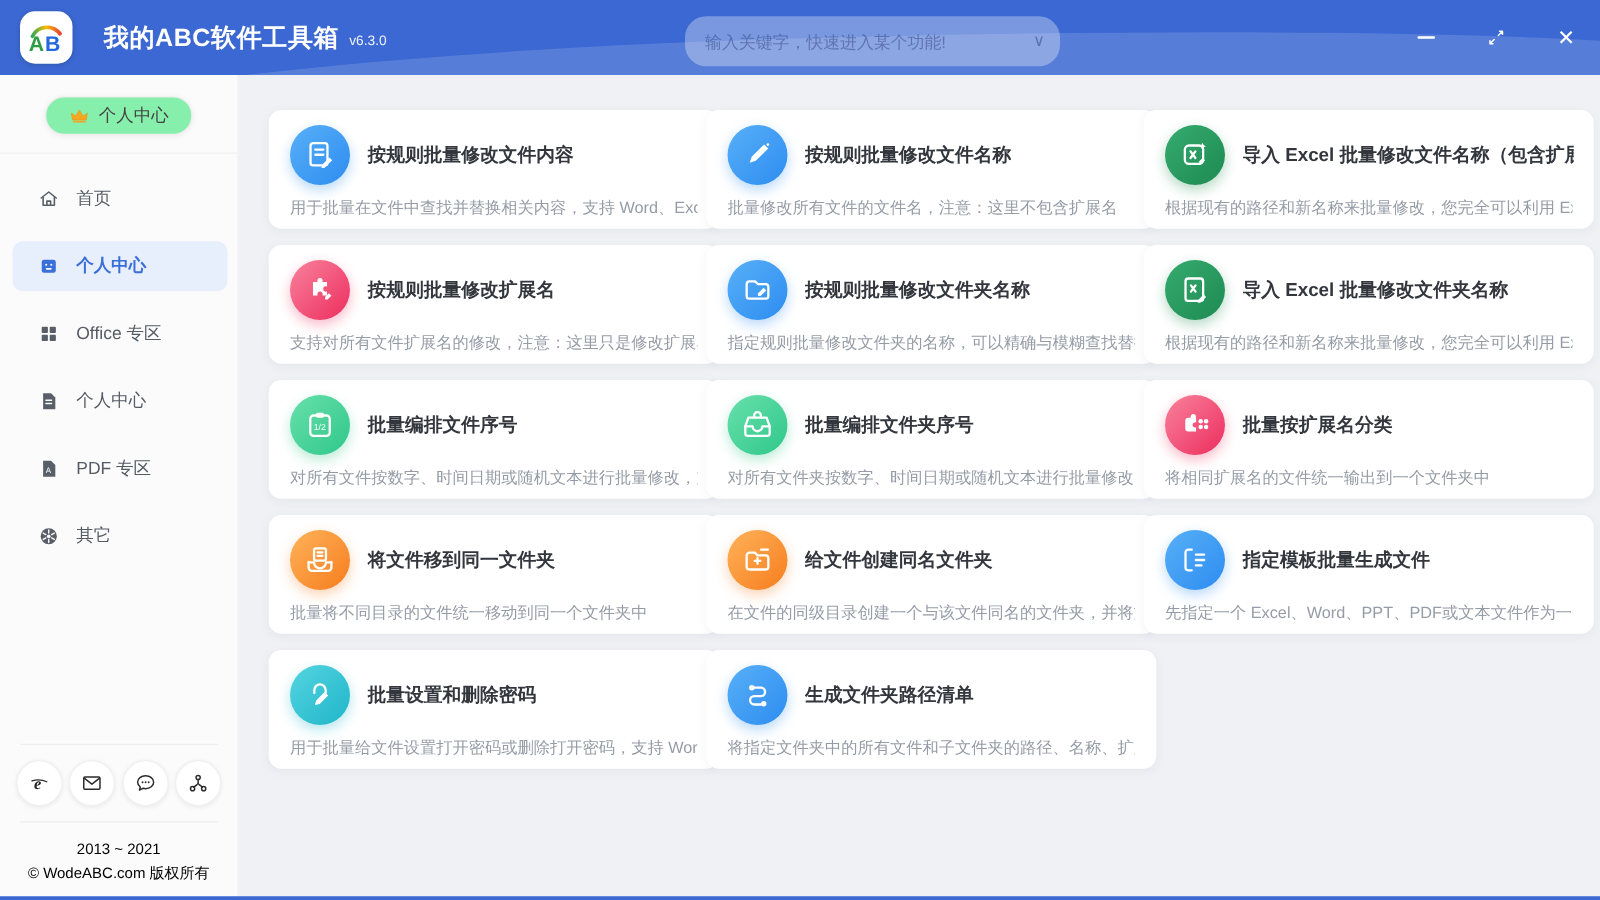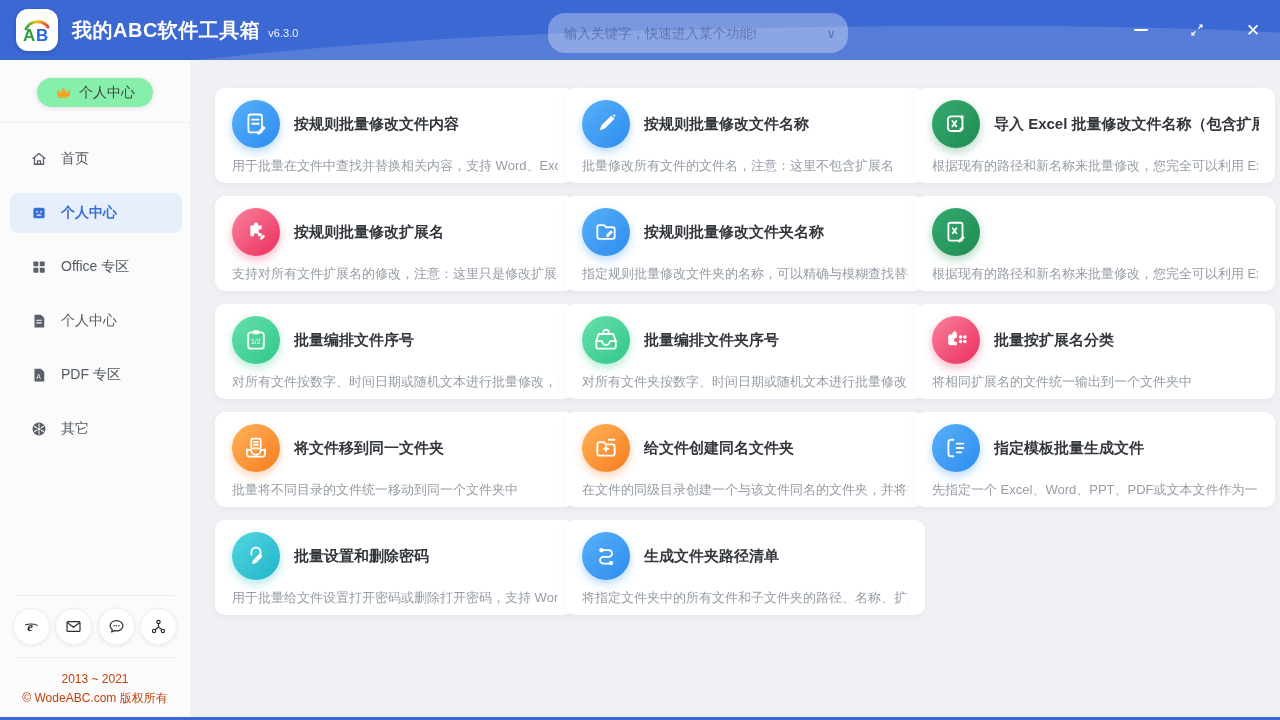--- a/index.html
+++ b/index.html
@@ -24,7 +24,7 @@
     background:#fff; border-radius:12px; display:flex; align-items:center; justify-content:center;
     box-shadow:0 1px 4px rgba(0,0,0,.18);
   }
-  .title-wrap { position:absolute; left:72px; top:0; height:60px; display:flex; align-items:center; gap:8px; }
+  .title-wrap { position:absolute; left:83px; top:0; height:60px; display:flex; align-items:center; gap:8px; }
   .title-wrap h1 { color:#fff; font-size:20px; font-weight:bold; letter-spacing:.5px; }
   .version { color:rgba(255,255,255,.92); font-size:11px; margin-top:6px; }
   .search {

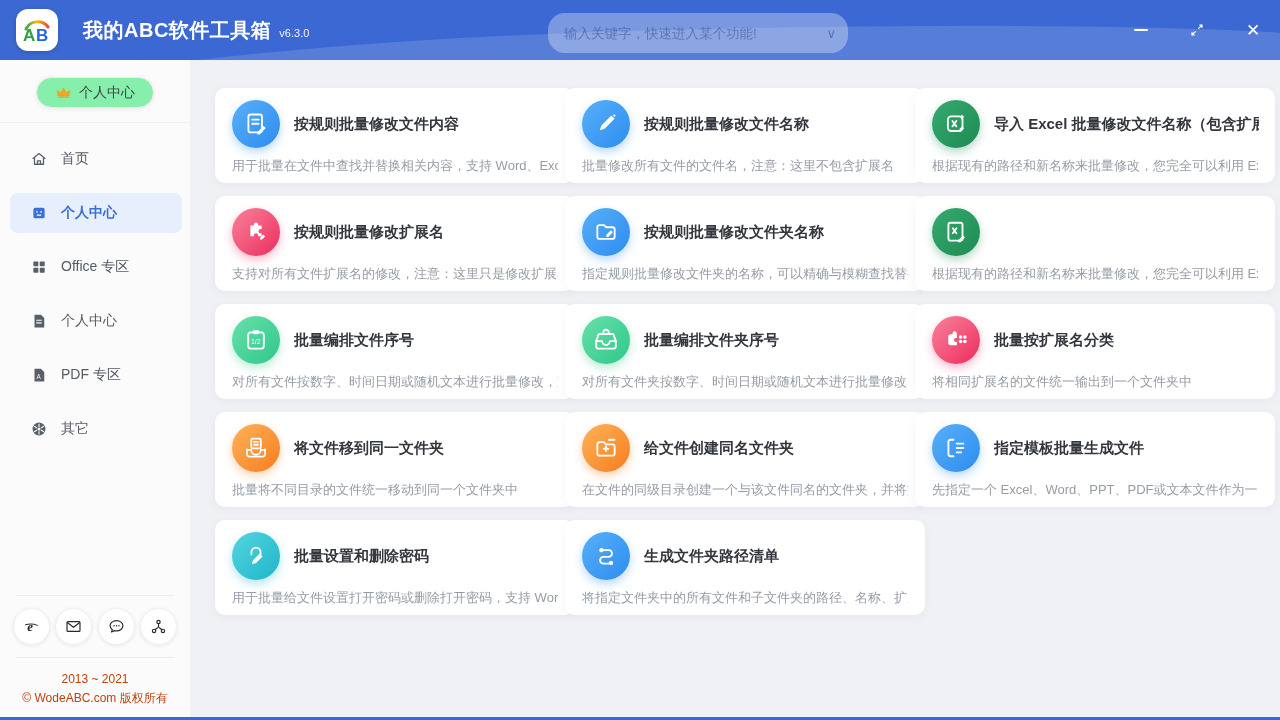--- a/index.html
+++ b/index.html
@@ -327,6 +327,7 @@
                 <path d="M14 19.7l4.4-4.4 1.8 1.8-4.4 4.4H14z" fill="#fff" stroke="none"></path>
               </svg>
             </div>
+            <h3>导入 Excel 批量修改文件夹名称</h3>
           </div>
           <div class="desc">根据现有的路径和新名称来批量修改，您完全可以利用 Excel 的功能</div>
         </div>

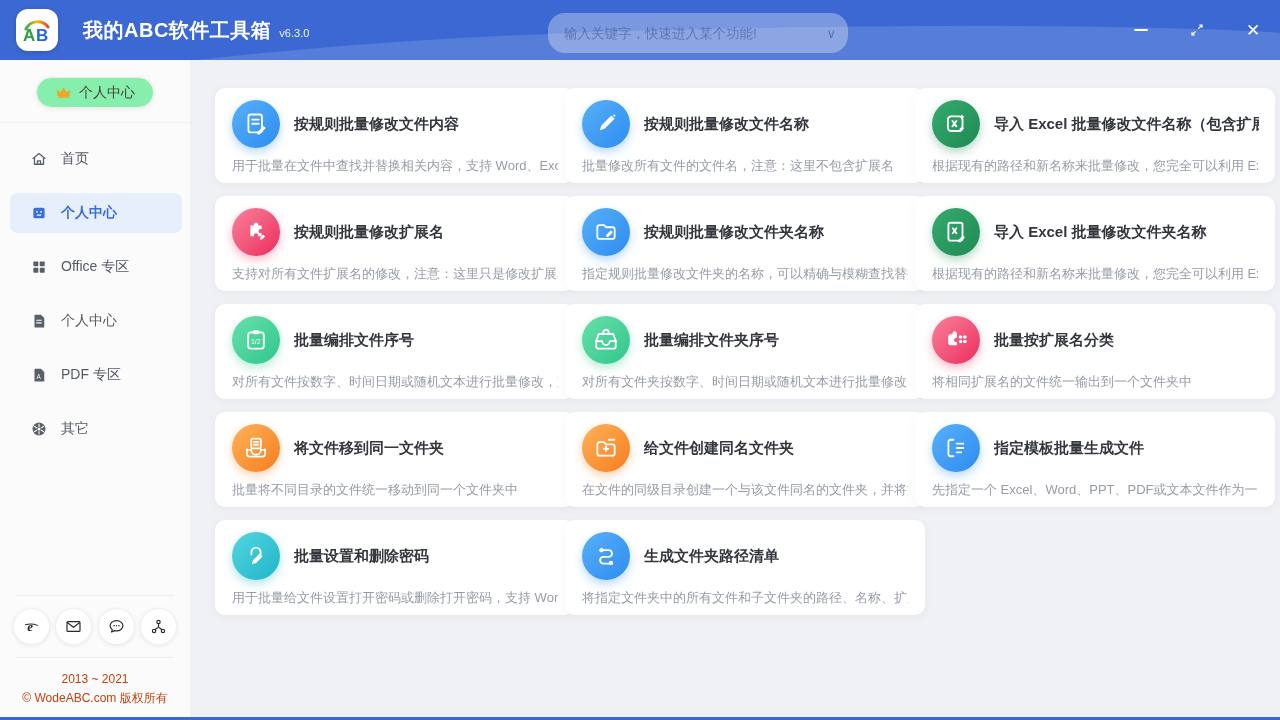--- a/index.html
+++ b/index.html
@@ -72,7 +72,7 @@
     box-shadow:0 1px 4px rgba(0,0,0,.08); display:flex; align-items:center; justify-content:center;
     color:#2b2b2b; cursor:pointer;
   }
-  .copyright { text-align:center; font-size:12px; color:#c2410c; line-height:19px; padding-top:12px; }
+  .copyright { text-align:center; font-size:12px; color:#000000; line-height:19px; padding-top:12px; }
   
   main { position:absolute; left:190px; top:60px; right:0; bottom:0; padding:28px 0 0 25px; overflow:hidden; }
   .grid { display:grid; grid-template-columns:repeat(3,330px); gap:13px 20px; }

